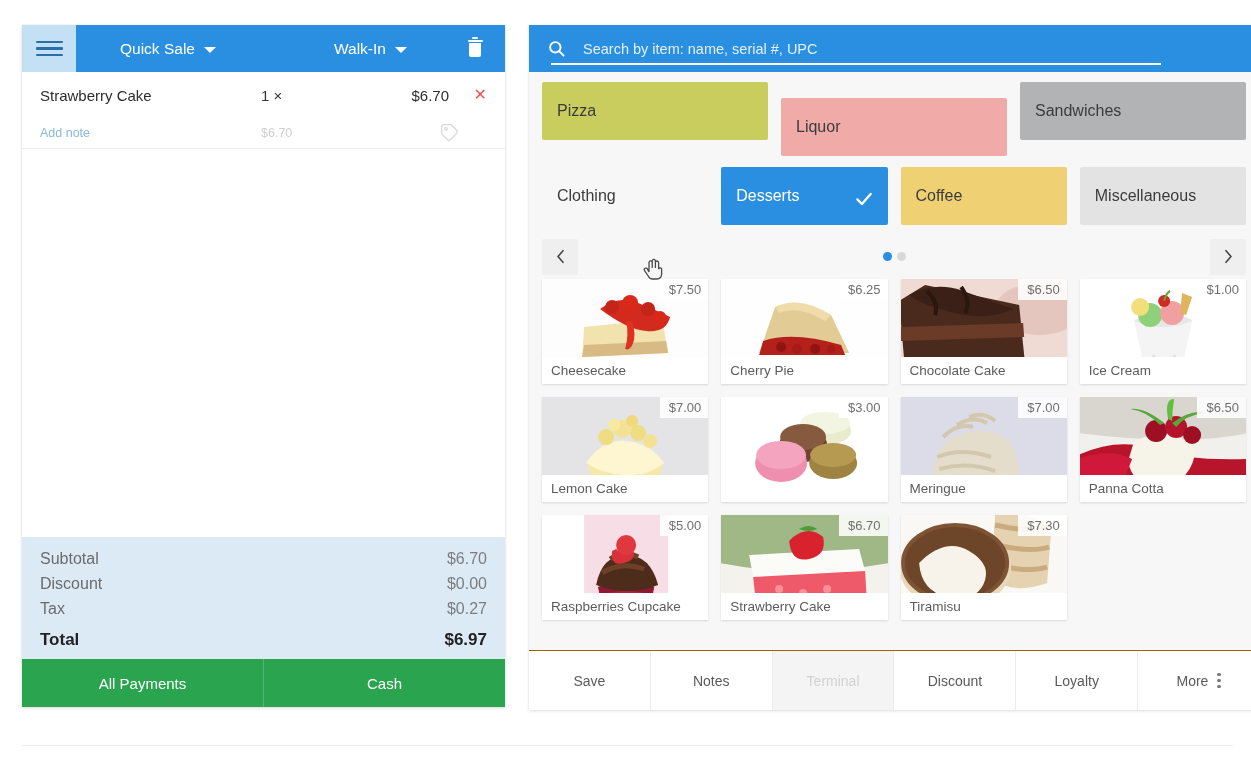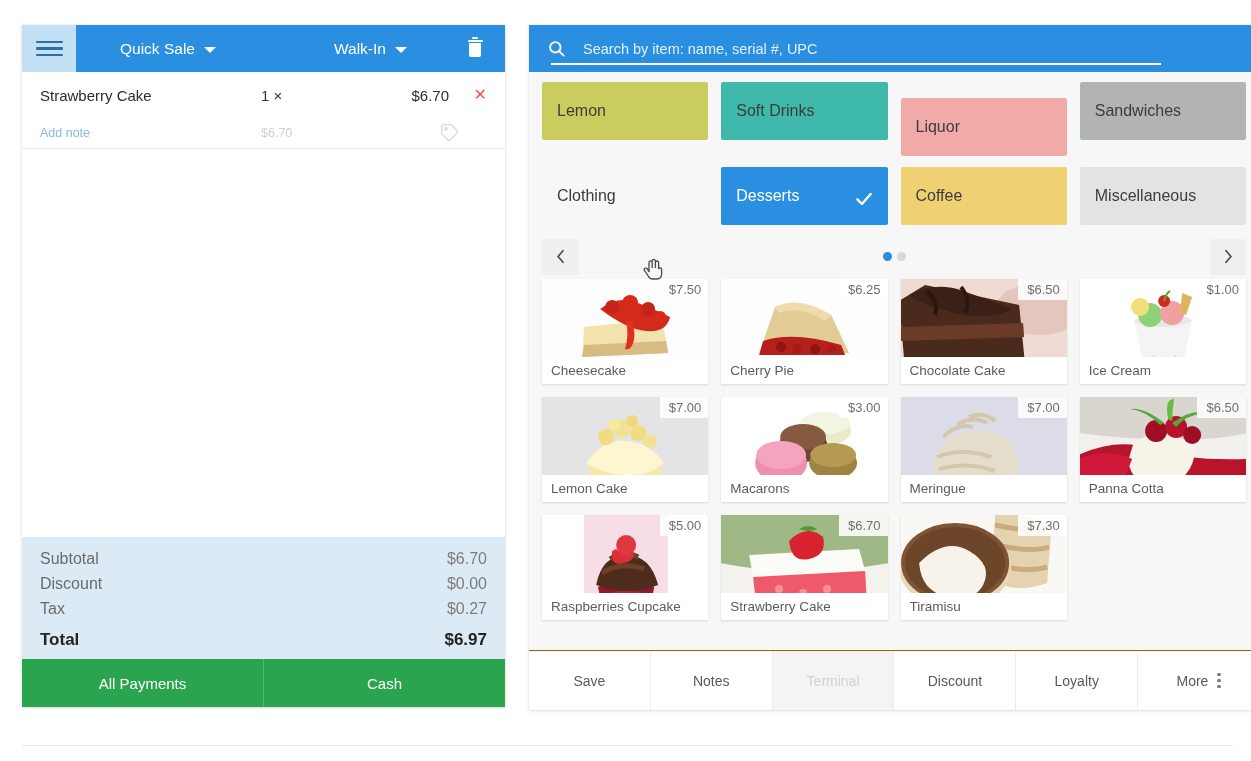--- a/index.html
+++ b/index.html
@@ -265,7 +265,7 @@
     <div class="cat-area">
       <div class="cat-row">
         <div class="cat-tile" style="background: rgb(201, 205, 94);">
-          <span>Lemon</span>
+          <span>Pizza</span>
         </div>
         <div class="cat-tile" style="background: rgb(63, 185, 172);">
           <span>Soft Drinks</span>

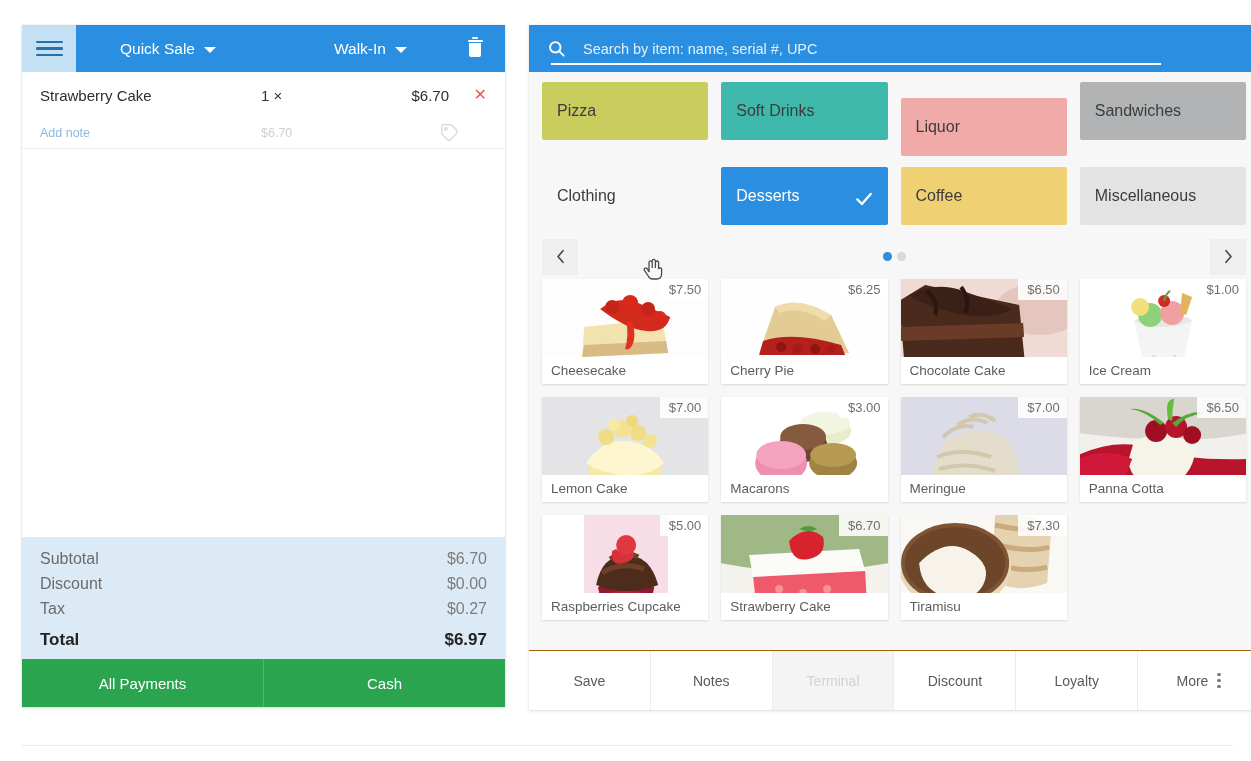--- a/index.html
+++ b/index.html
@@ -266,9 +266,6 @@
       <div class="cat-row">
         <div class="cat-tile" style="background: rgb(201, 205, 94);">
           <span>Pizza</span>
-        </div>
-        <div class="cat-tile" style="background: rgb(63, 185, 172);">
-          <span>Soft Drinks</span>
         </div>
         <div class="cat-tile" style="background: rgb(240, 170, 168); margin-top: 16px;">
           <span>Liquor</span>

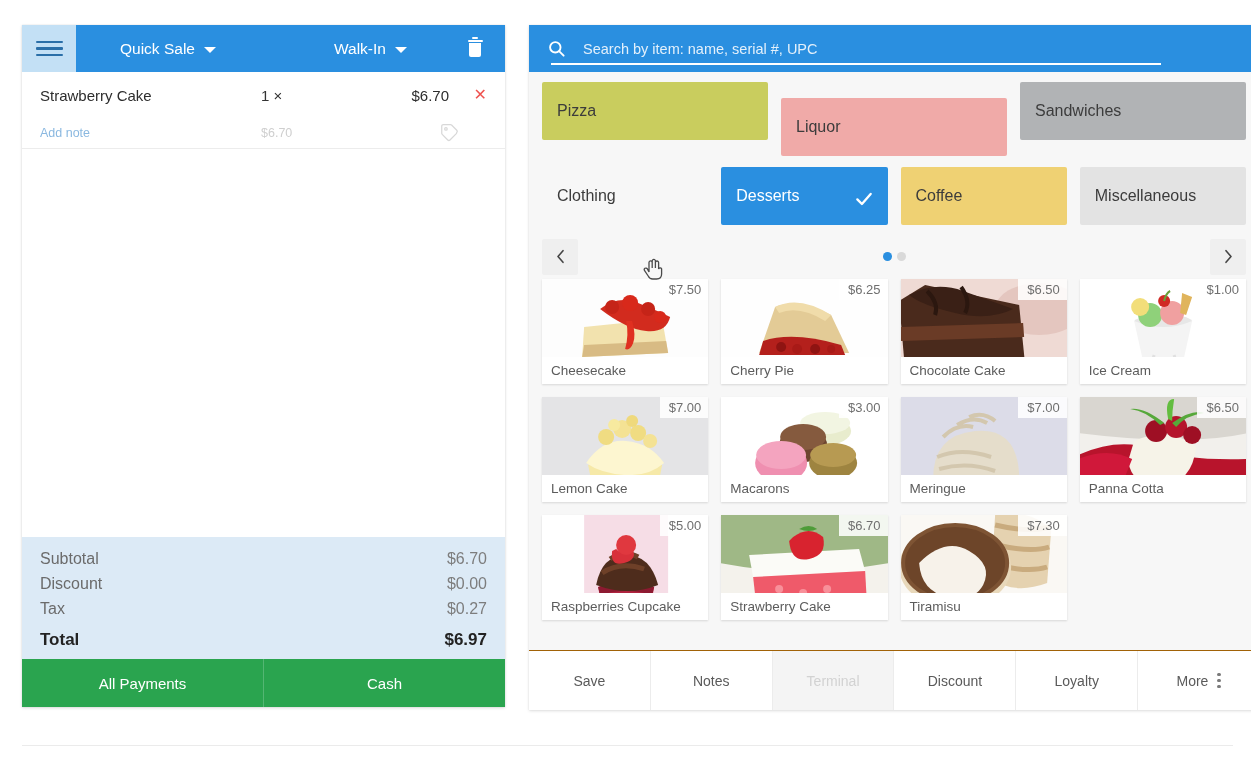--- a/index.html
+++ b/index.html
@@ -417,7 +417,6 @@
           </svg>
         </div>
         <div class="prod-price">$3.00</div>
-        <div class="prod-name">Macarons</div>
       </div>
 
       <div class="prod-card">

